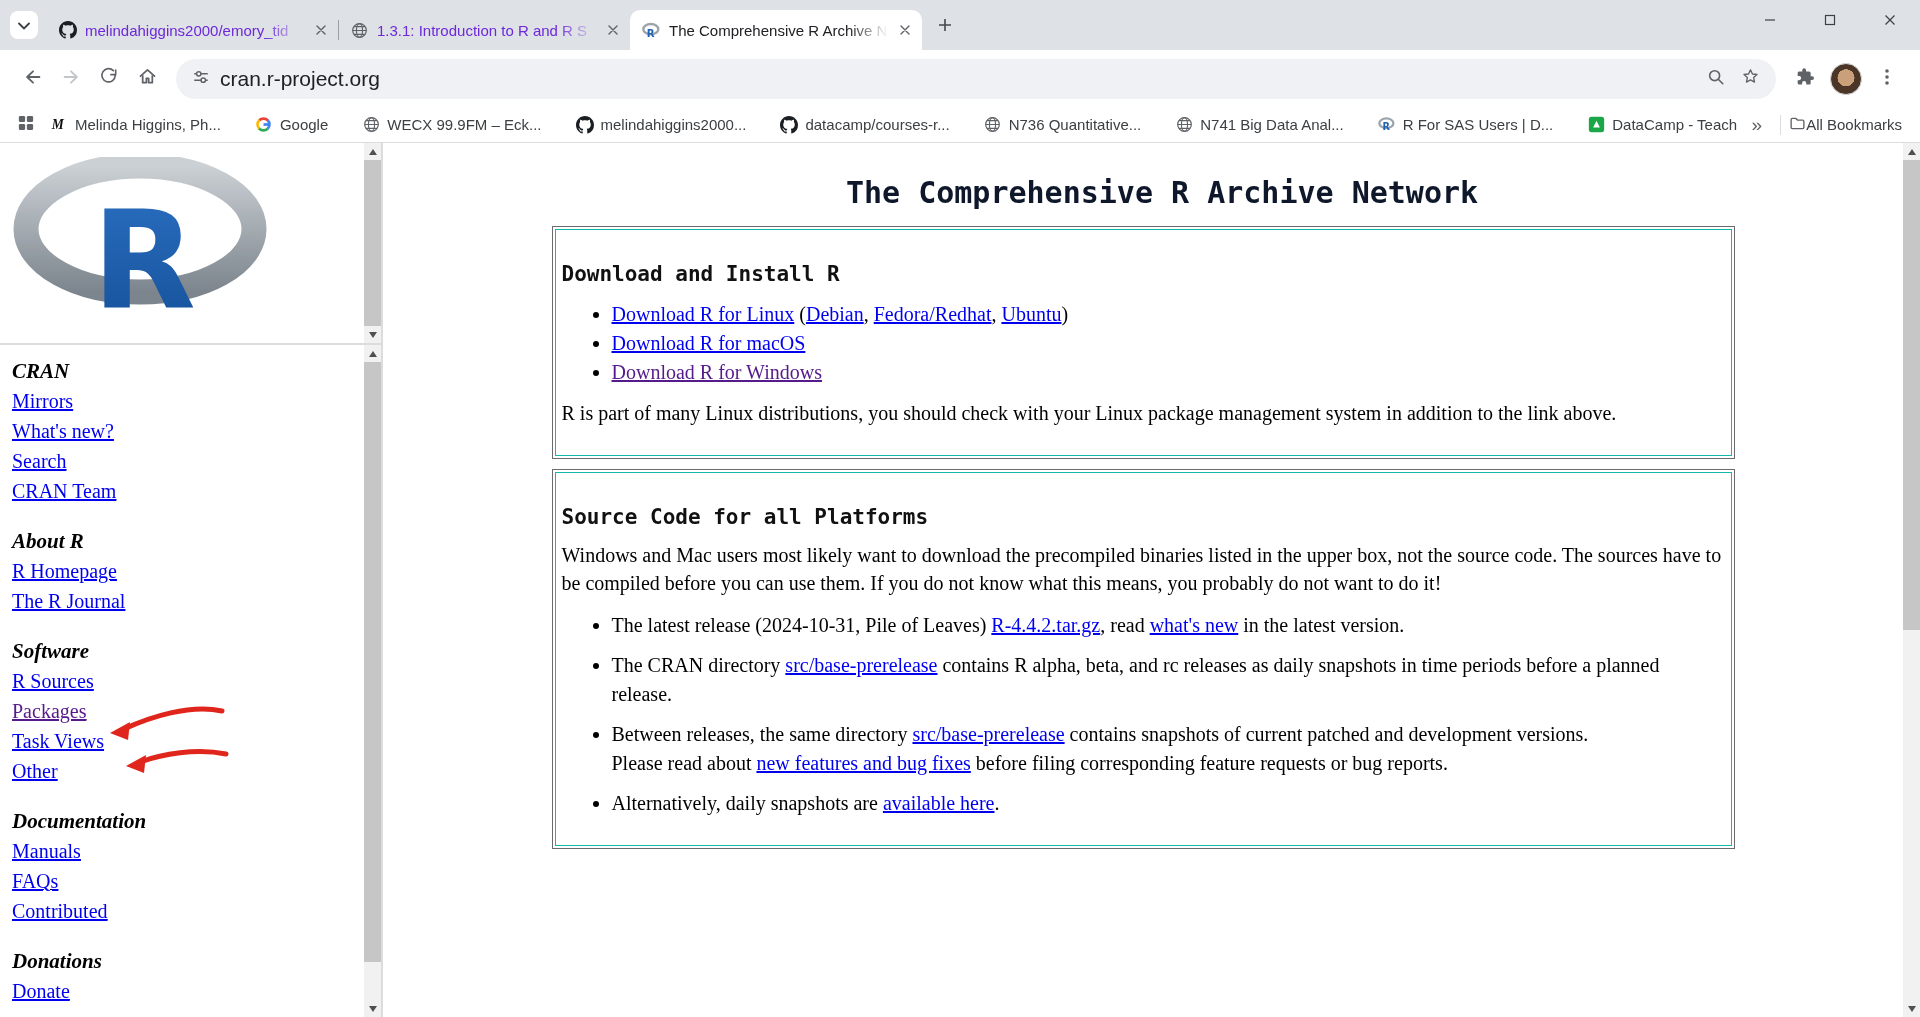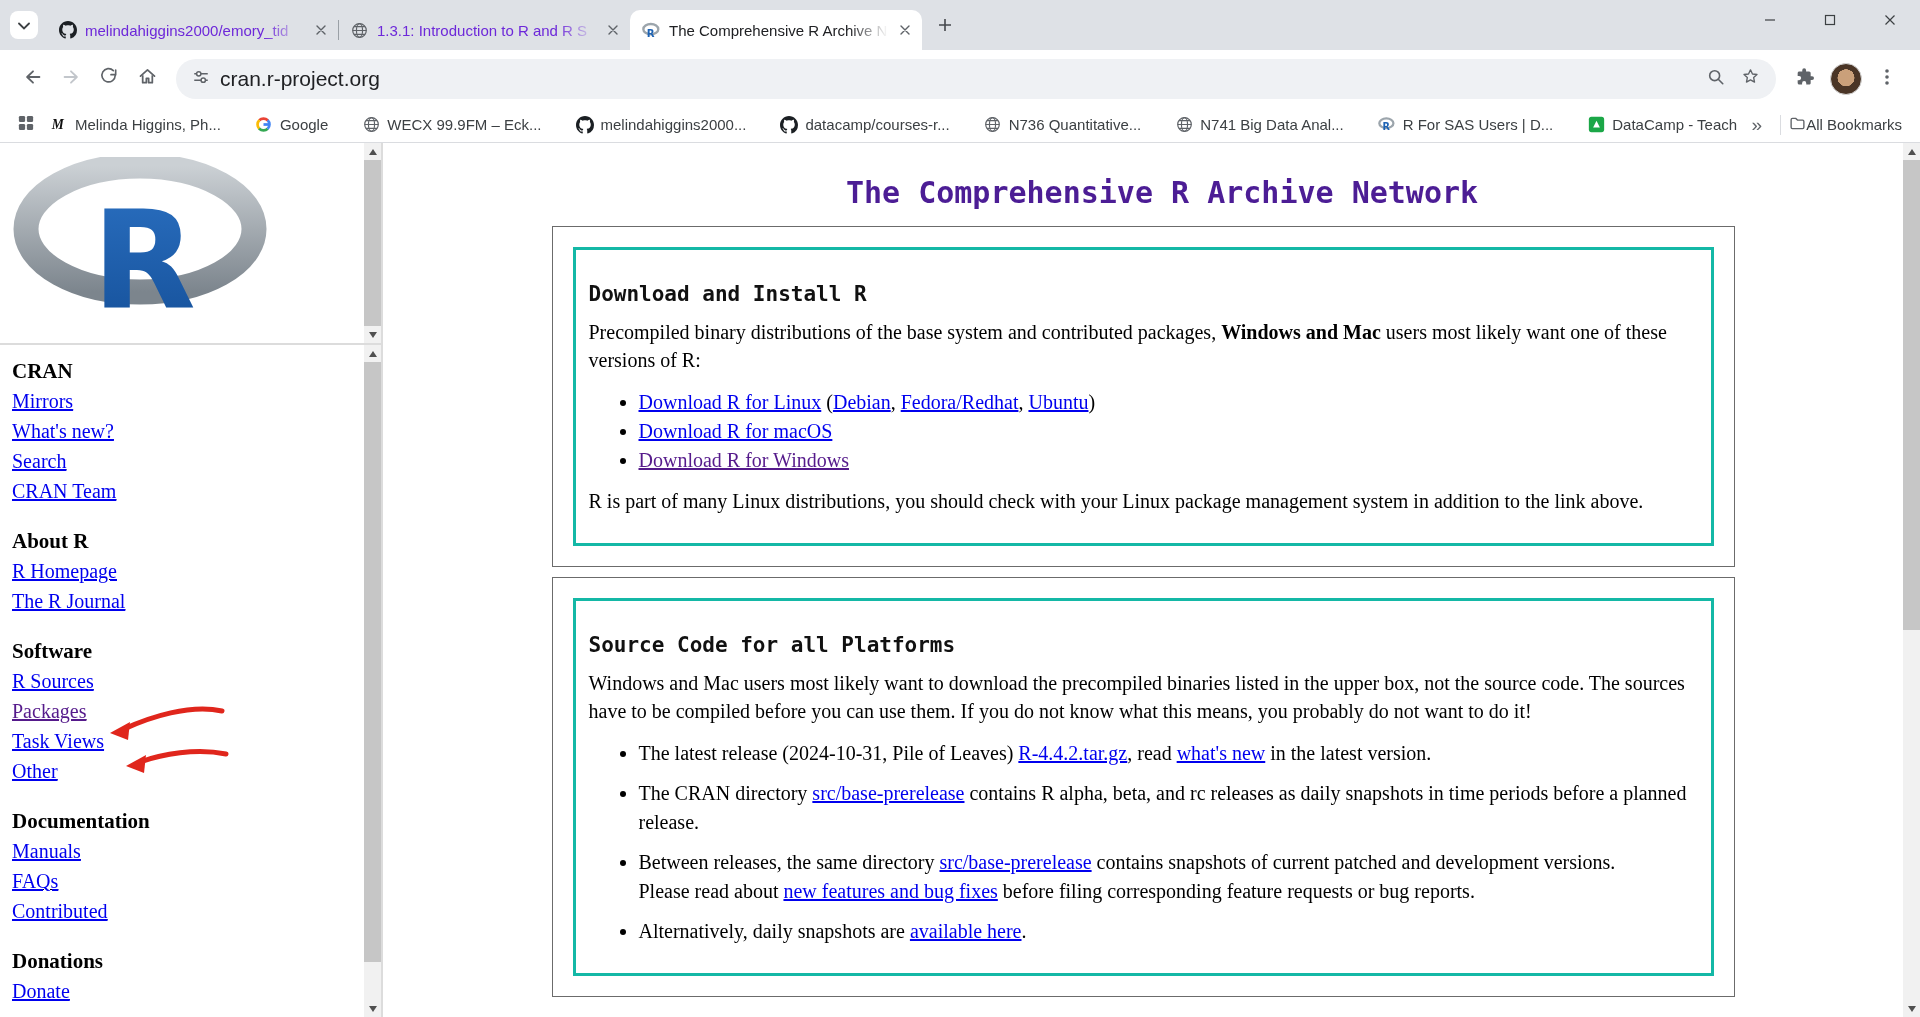--- a/index.html
+++ b/index.html
@@ -53,7 +53,7 @@
 
   .main-frame{flex:1;position:relative;overflow:hidden;background:#fff;}
   .main-inner{position:absolute;top:0;left:0;right:17px;bottom:0;overflow:hidden;font-family:"Liberation Serif",serif;}
-  .page-title{text-align:center;font-family:"DejaVu Sans Mono",monospace;font-weight:bold;font-size:30px;color:#4c1d95;margin:32px 0 0;padding-left:38px;}
+  .page-title{text-align:center;font-family:"DejaVu Sans Mono",monospace;font-weight:bold;font-size:30px;color:#0f172a;margin:32px 0 0;padding-left:38px;}
   .box{width:1183px;margin:16px auto 0;border:1px solid #6B6B6B;box-sizing:border-box;background:#fff;}
   .box + .box{margin-top:10px;}
   .box-inner{border:3px solid #14b8a6;margin:20px;padding:8px 13px 16px;font-size:20px;color:#000;}

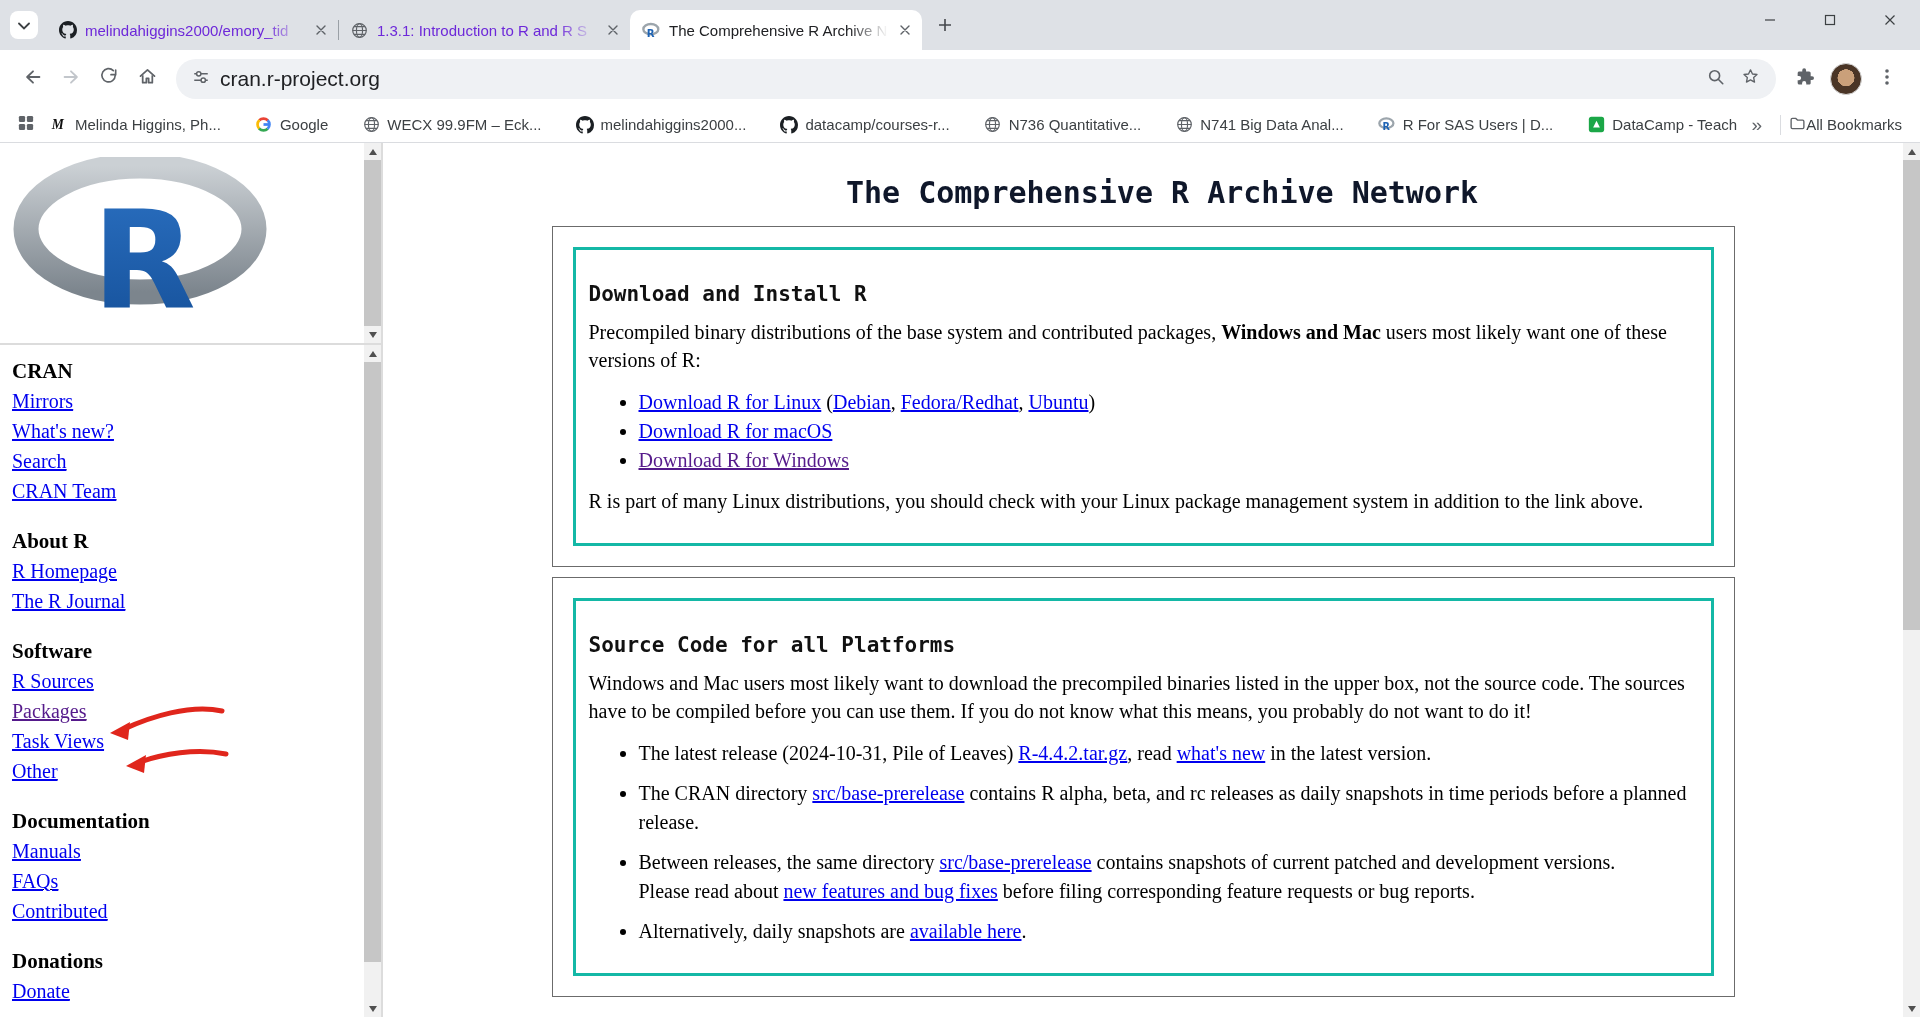--- a/index.html
+++ b/index.html
@@ -56,7 +56,7 @@
   .page-title{text-align:center;font-family:"DejaVu Sans Mono",monospace;font-weight:bold;font-size:30px;color:#0f172a;margin:32px 0 0;padding-left:38px;}
   .box{width:1183px;margin:16px auto 0;border:1px solid #6B6B6B;box-sizing:border-box;background:#fff;}
   .box + .box{margin-top:10px;}
-  .box-inner{border:3px solid #14b8a6;margin:20px;padding:8px 13px 16px;font-size:20px;color:#000;}
+  .box-inner{border:1px solid #14b8a6;margin:2px;padding:8px 6px 16px;font-size:20px;color:#000;}
   .box-heading{font-family:"DejaVu Sans Mono",monospace;font-size:21px;font-weight:bold;margin:24px 0 10px;color:#111;}
   .box-inner p{margin:12px 0;line-height:28px;}
   .box-inner ul{margin:14px 0 10px;padding-left:50px;}

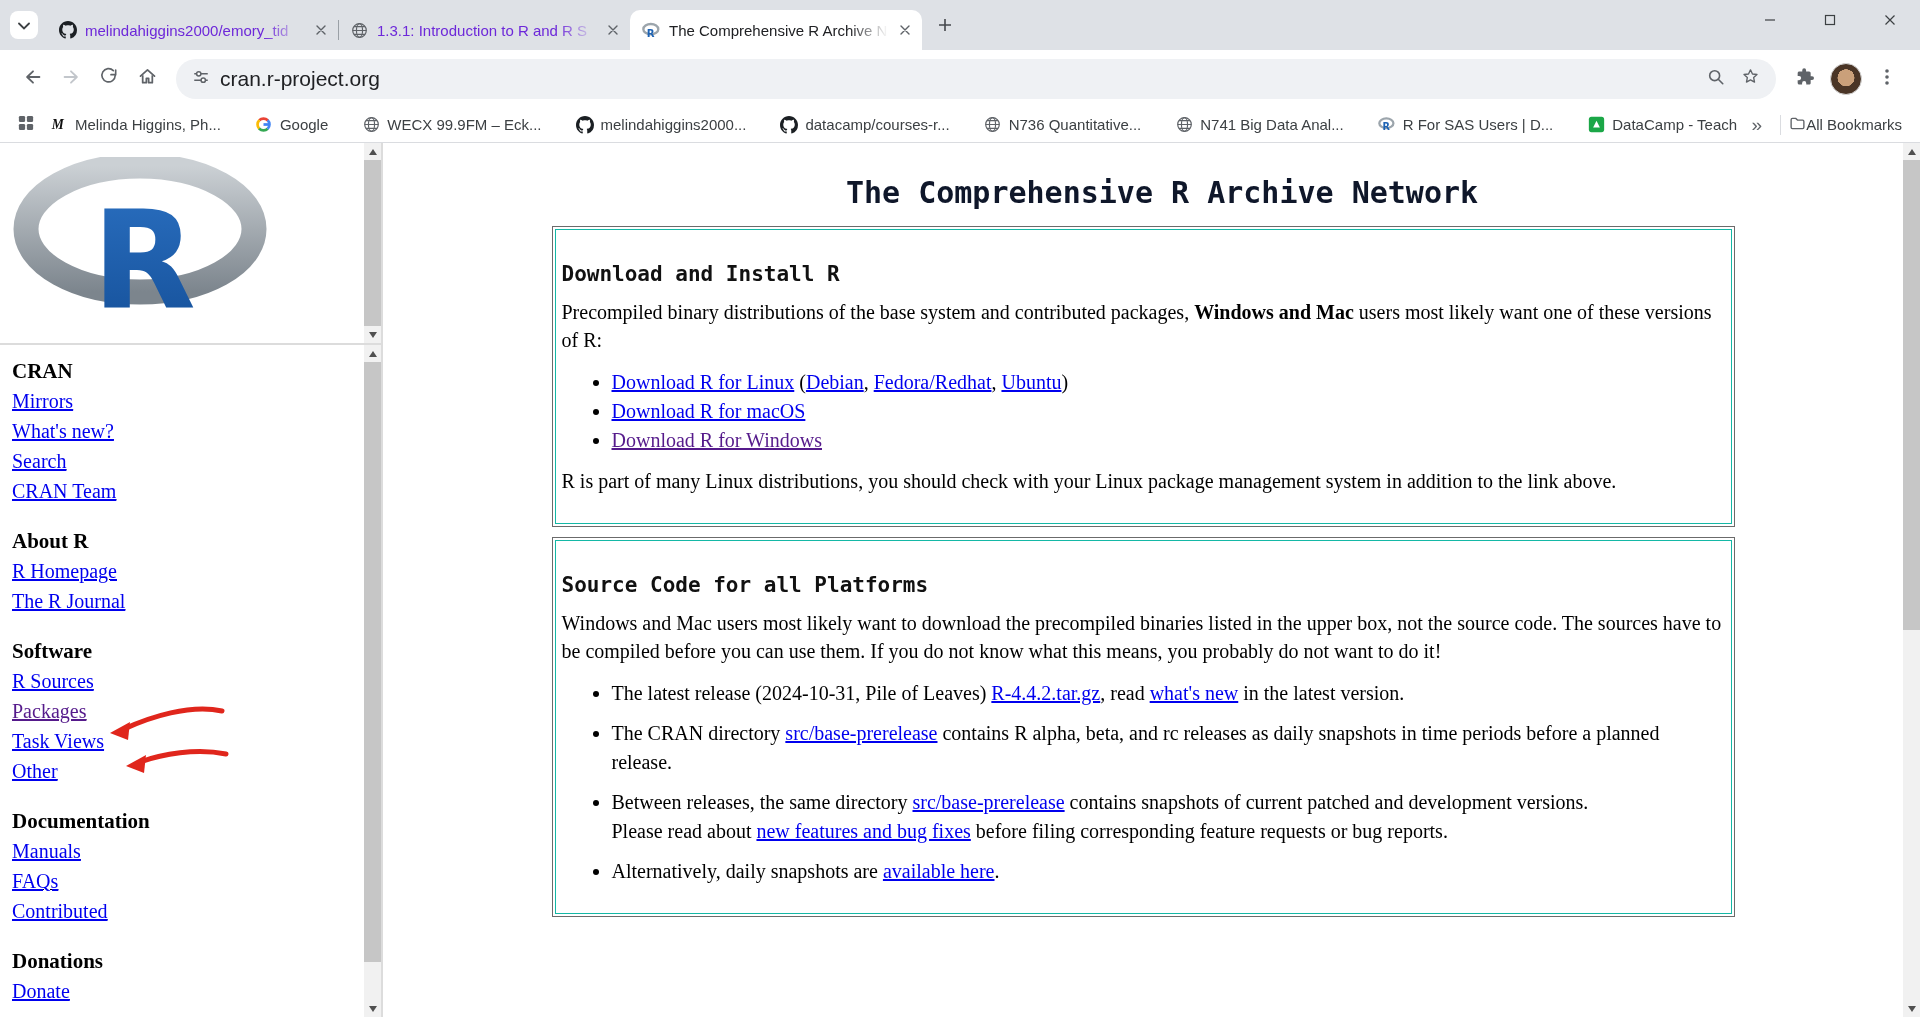--- a/index.html
+++ b/index.html
@@ -412,7 +412,6 @@
       <div class="box">
         <div class="box-inner">
           <h3 class="box-heading">Download and Install R</h3>
-          <p><span>Precompiled binary distributions of the base system and contributed packages, </span><span class="b">Windows and Mac</span><span> users most likely want one of these versions of R:</span></p>
           <ul>
               <li><a href="#" class="">Download R for Linux</a><span> (</span><a href="#" class="">Debian</a><span>, </span><a href="#" class="">Fedora/Redhat</a><span>, </span><a href="#" class="">Ubuntu</a><span>)</span></li>
               <li><a href="#" class="">Download R for macOS</a></li>

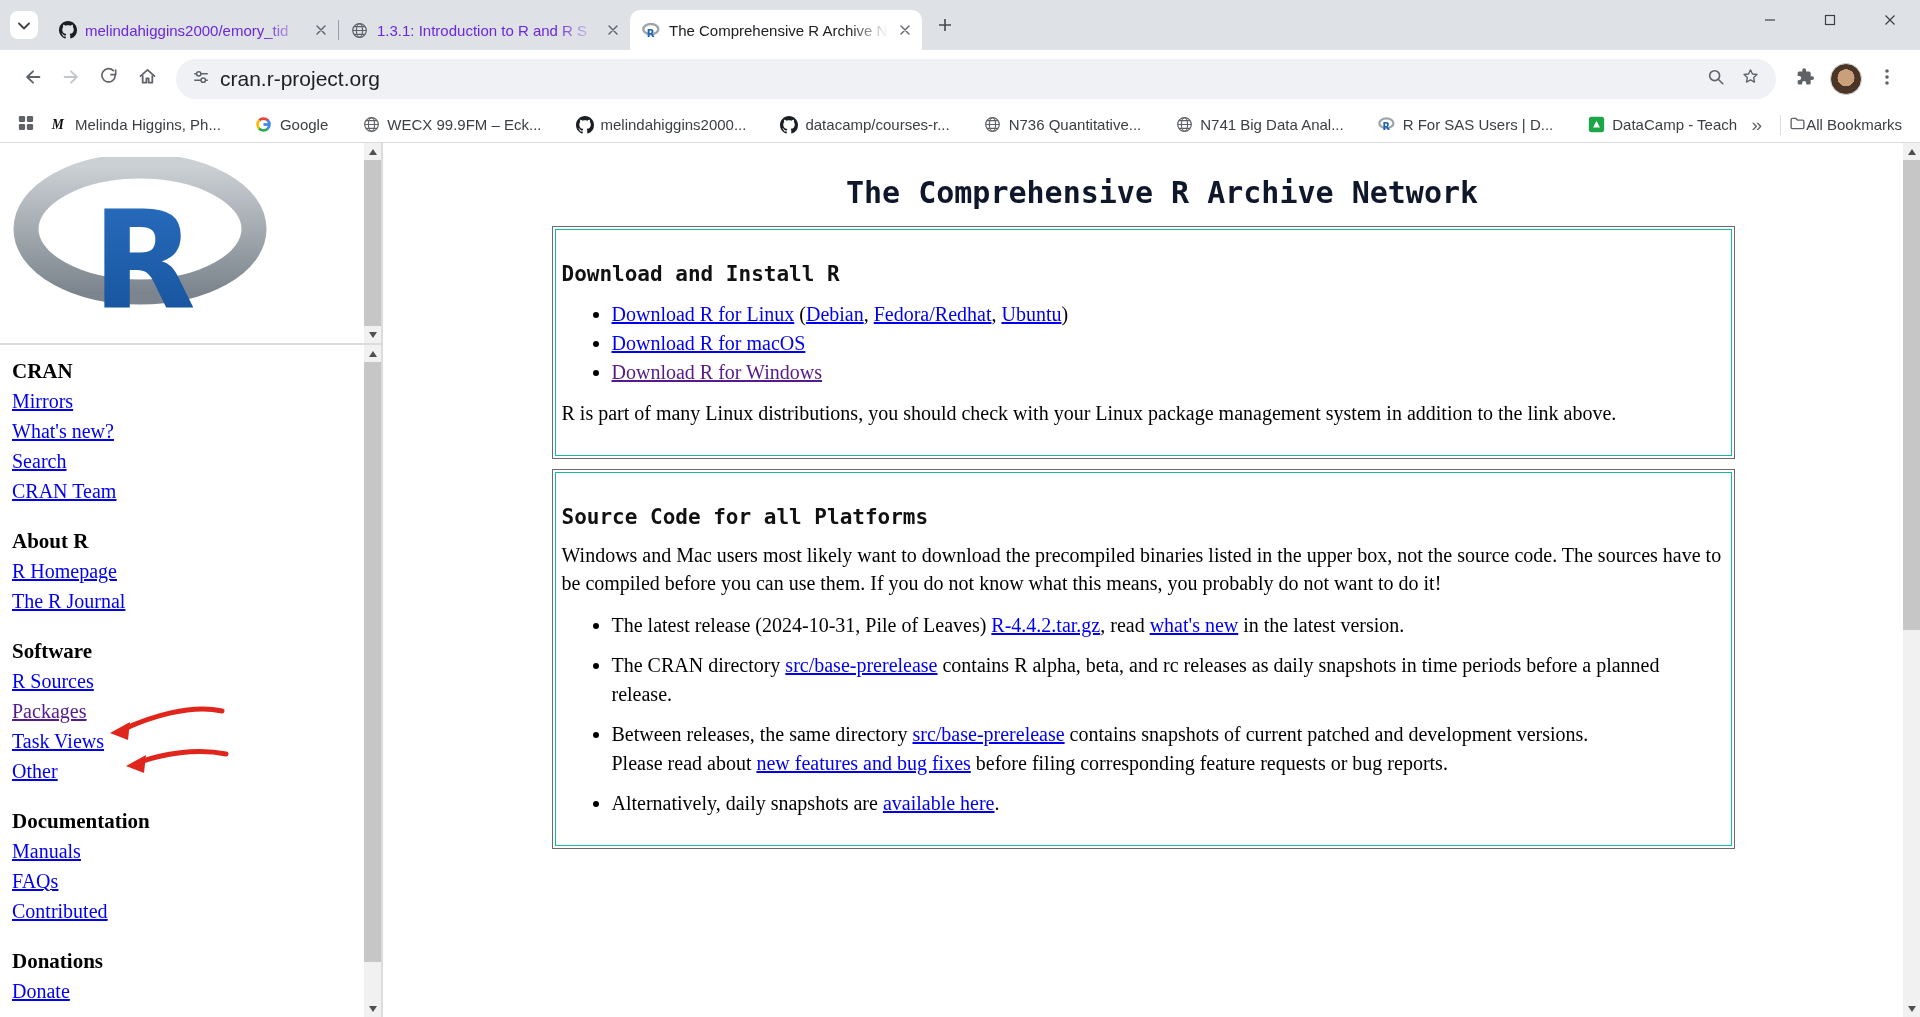--- a/index.html
+++ b/index.html
@@ -44,7 +44,7 @@
   .logo-frame{height:200px;border-bottom:2px solid #DCDCDC;position:relative;overflow:hidden;}
   .nav-frame{flex:1;position:relative;overflow:hidden;font-family:"Liberation Serif",serif;}
   #sidebar-sections{padding:0 0 0 12px;}
-  .sb-heading{font-weight:bold;font-size:21px;margin:22px 0 3px;color:#000;}
+  .sb-heading{font-style:italic;font-weight:bold;font-size:21px;margin:22px 0 3px;color:#000;}
   #sidebar-sections .sb-heading:first-child{margin-top:14px;}
   .sb-row{line-height:29px;text-decoration:underline;}
   .sb-link{font-size:20px;color:#0000EE;text-decoration:underline;}

